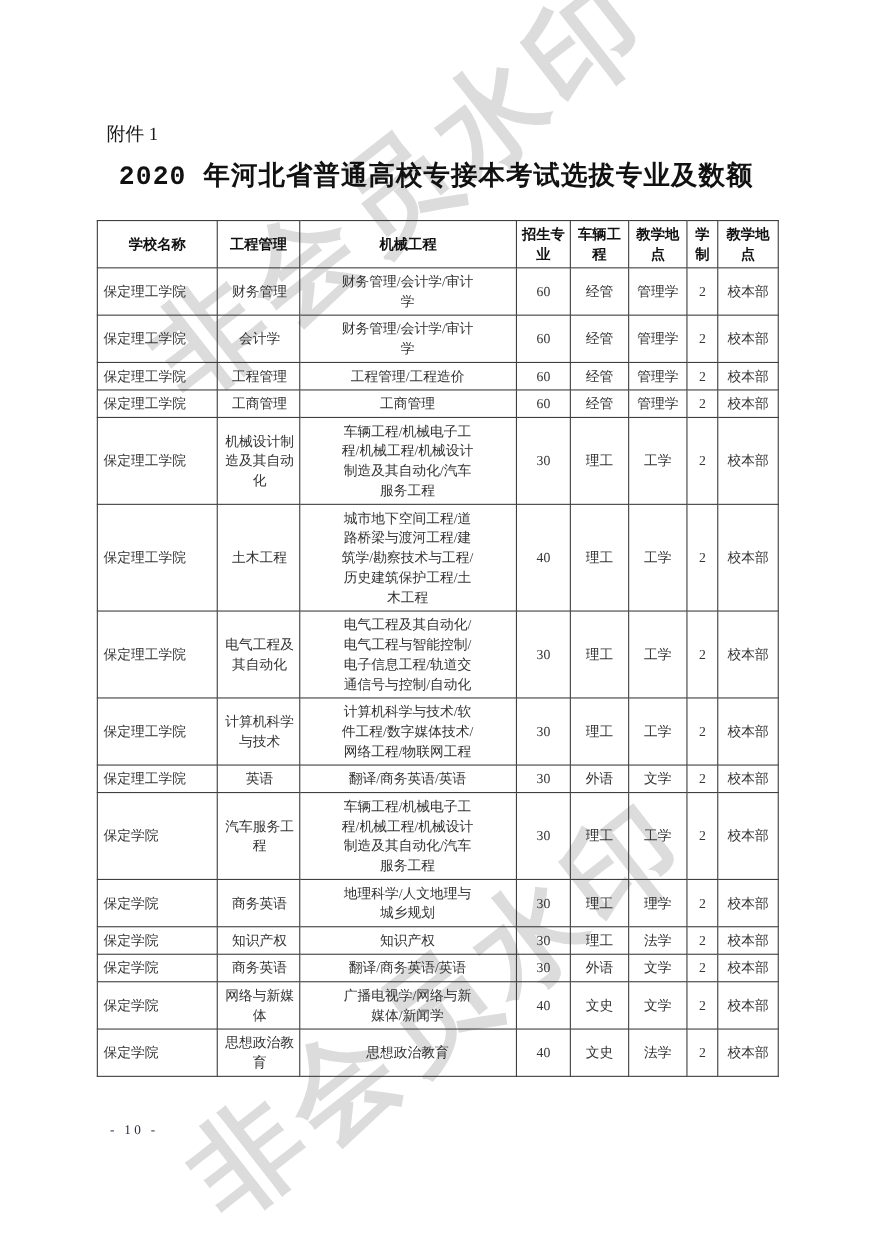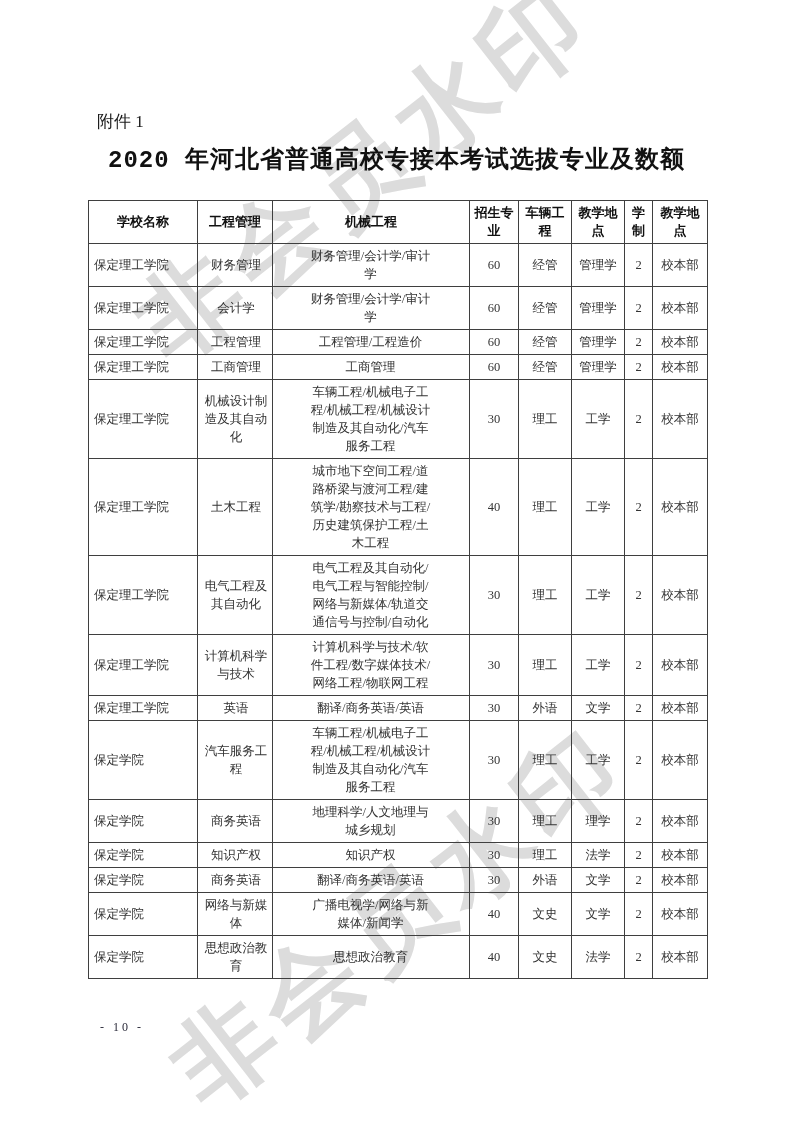--- a/index.html
+++ b/index.html
@@ -204,7 +204,7 @@
           <td class="c1">电气工程及其自动化</td>
           <td class="c2">电气工程及其自动化/
 电气工程与智能控制/
-网络与新媒体/轨道交
+电子信息工程/轨道交
 通信号与控制/自动化</td>
           <td class="c3">30</td>
           <td class="c4">理工</td>

